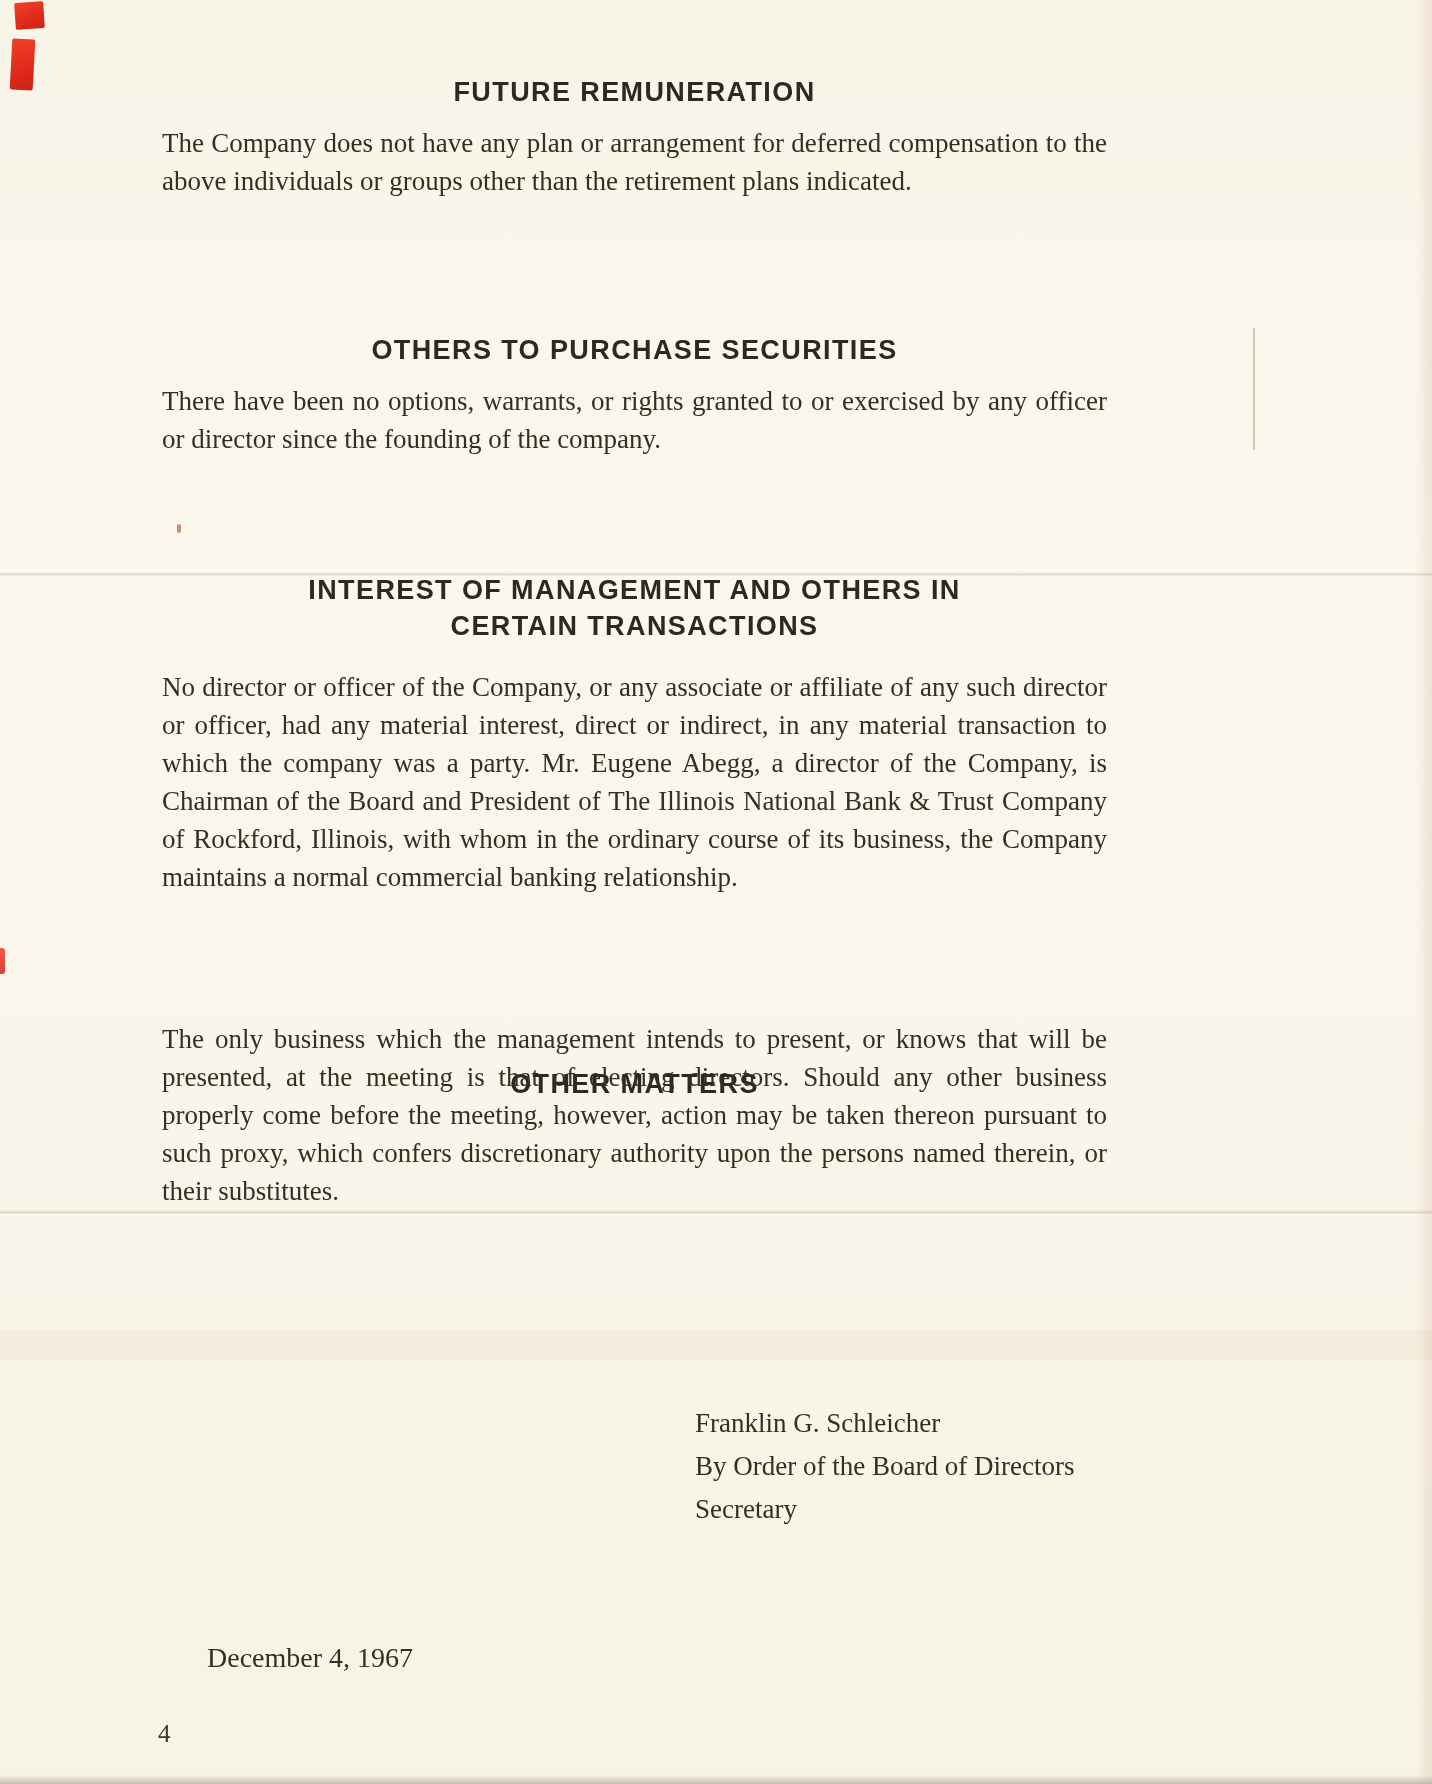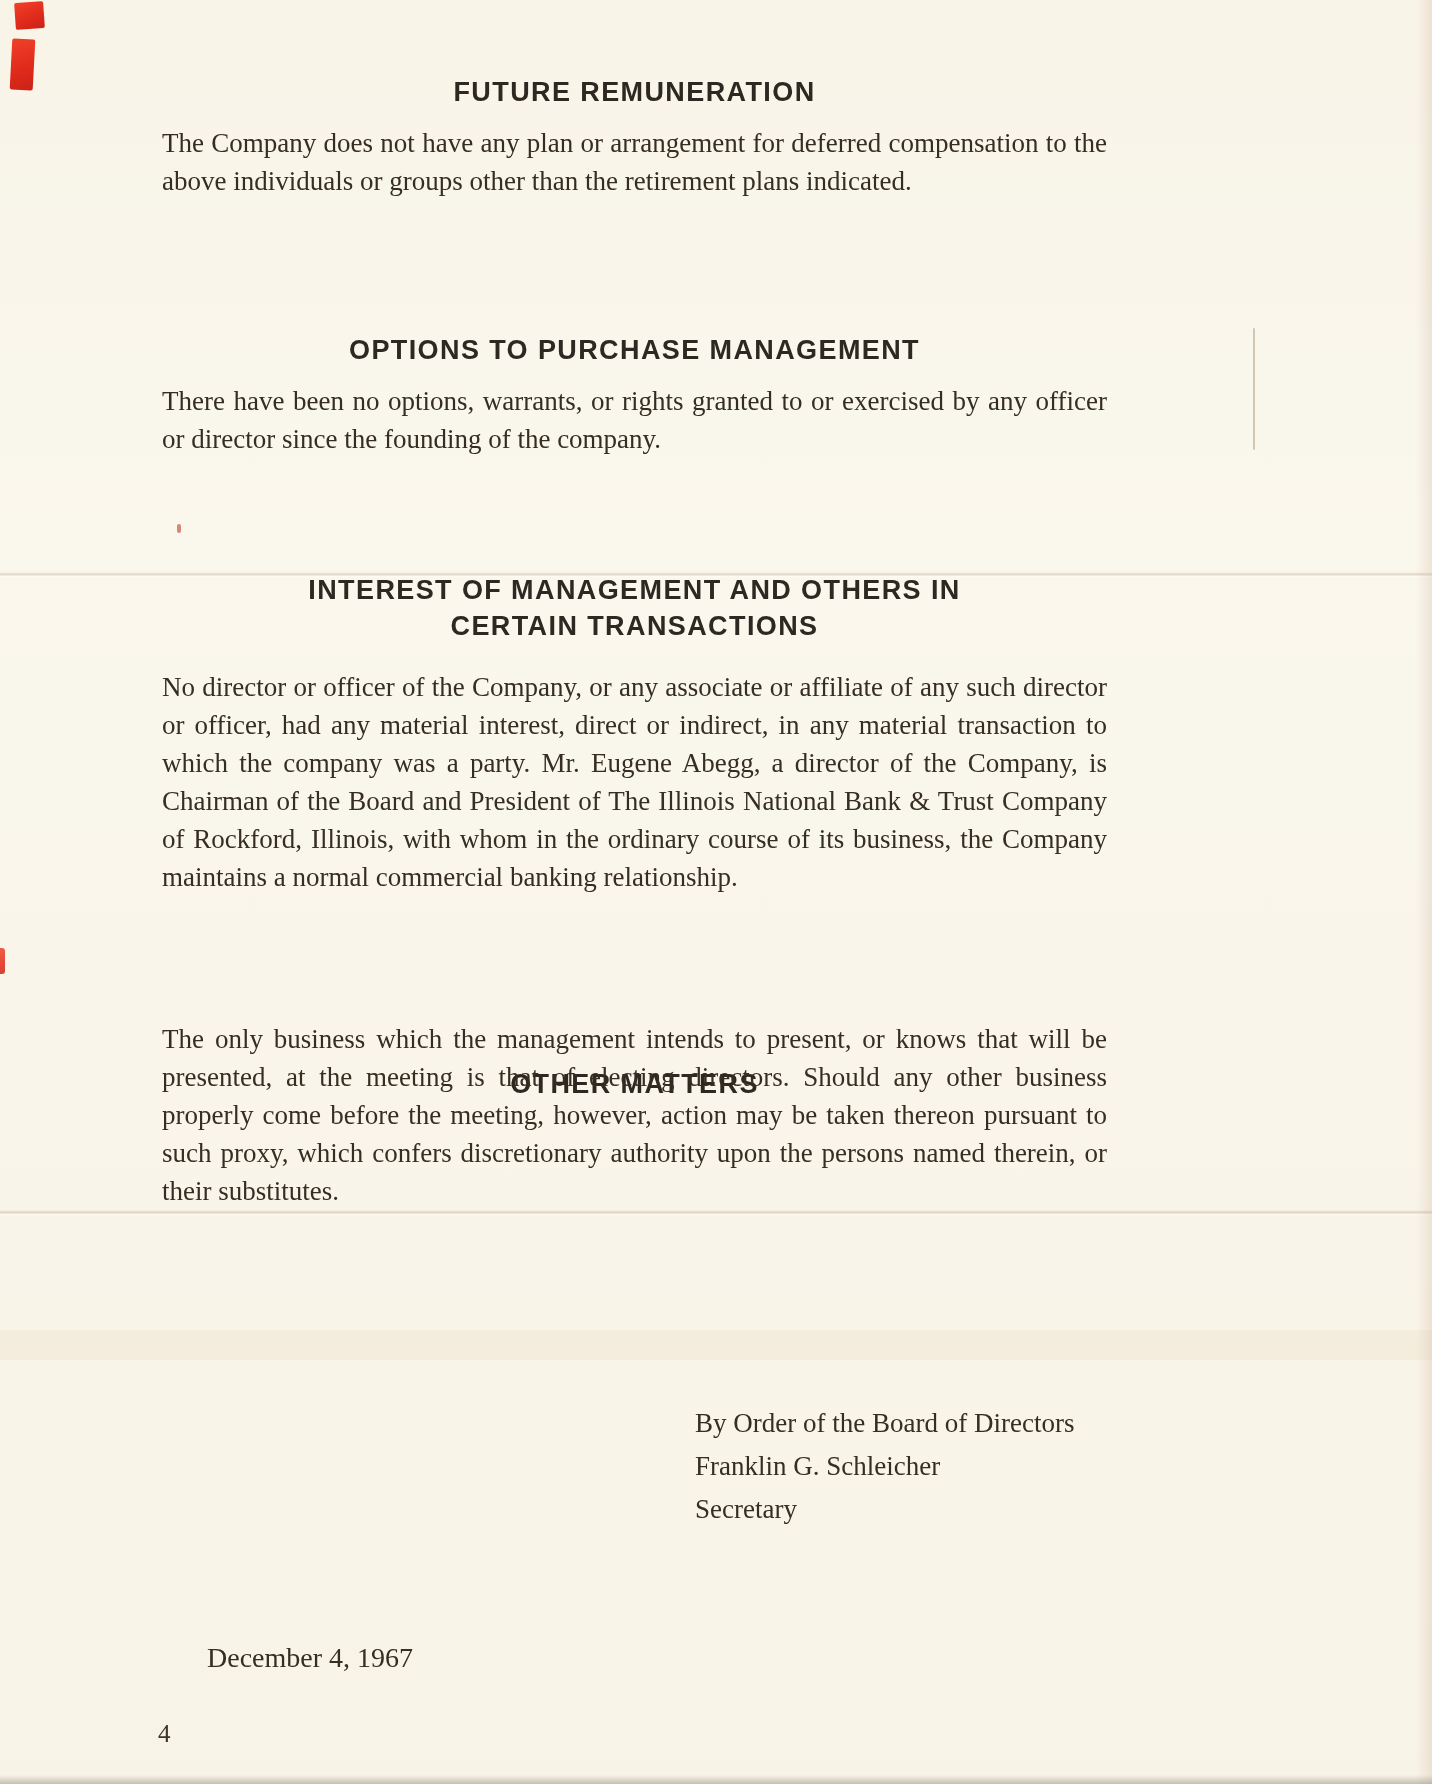--- a/index.html
+++ b/index.html
@@ -151,7 +151,7 @@
   <div class="section-heading heading-future">FUTURE REMUNERATION</div>
   <div class="section-body body-future">The Company does not have any plan or arrangement for deferred compensation to the above individuals or groups other than the retirement plans indicated.</div>
 
-  <div class="section-heading heading-options">OPTIONS TO PURCHASE MANAGEMENT</div>
+  <div class="section-heading heading-options">OTHERS TO PURCHASE SECURITIES</div>
   <div class="section-body body-options">There have been no options, warrants, or rights granted to or exercised by any officer or director since the founding of the company.</div>
 
   <div class="section-heading heading-interest">INTEREST OF MANAGEMENT AND OTHERS IN

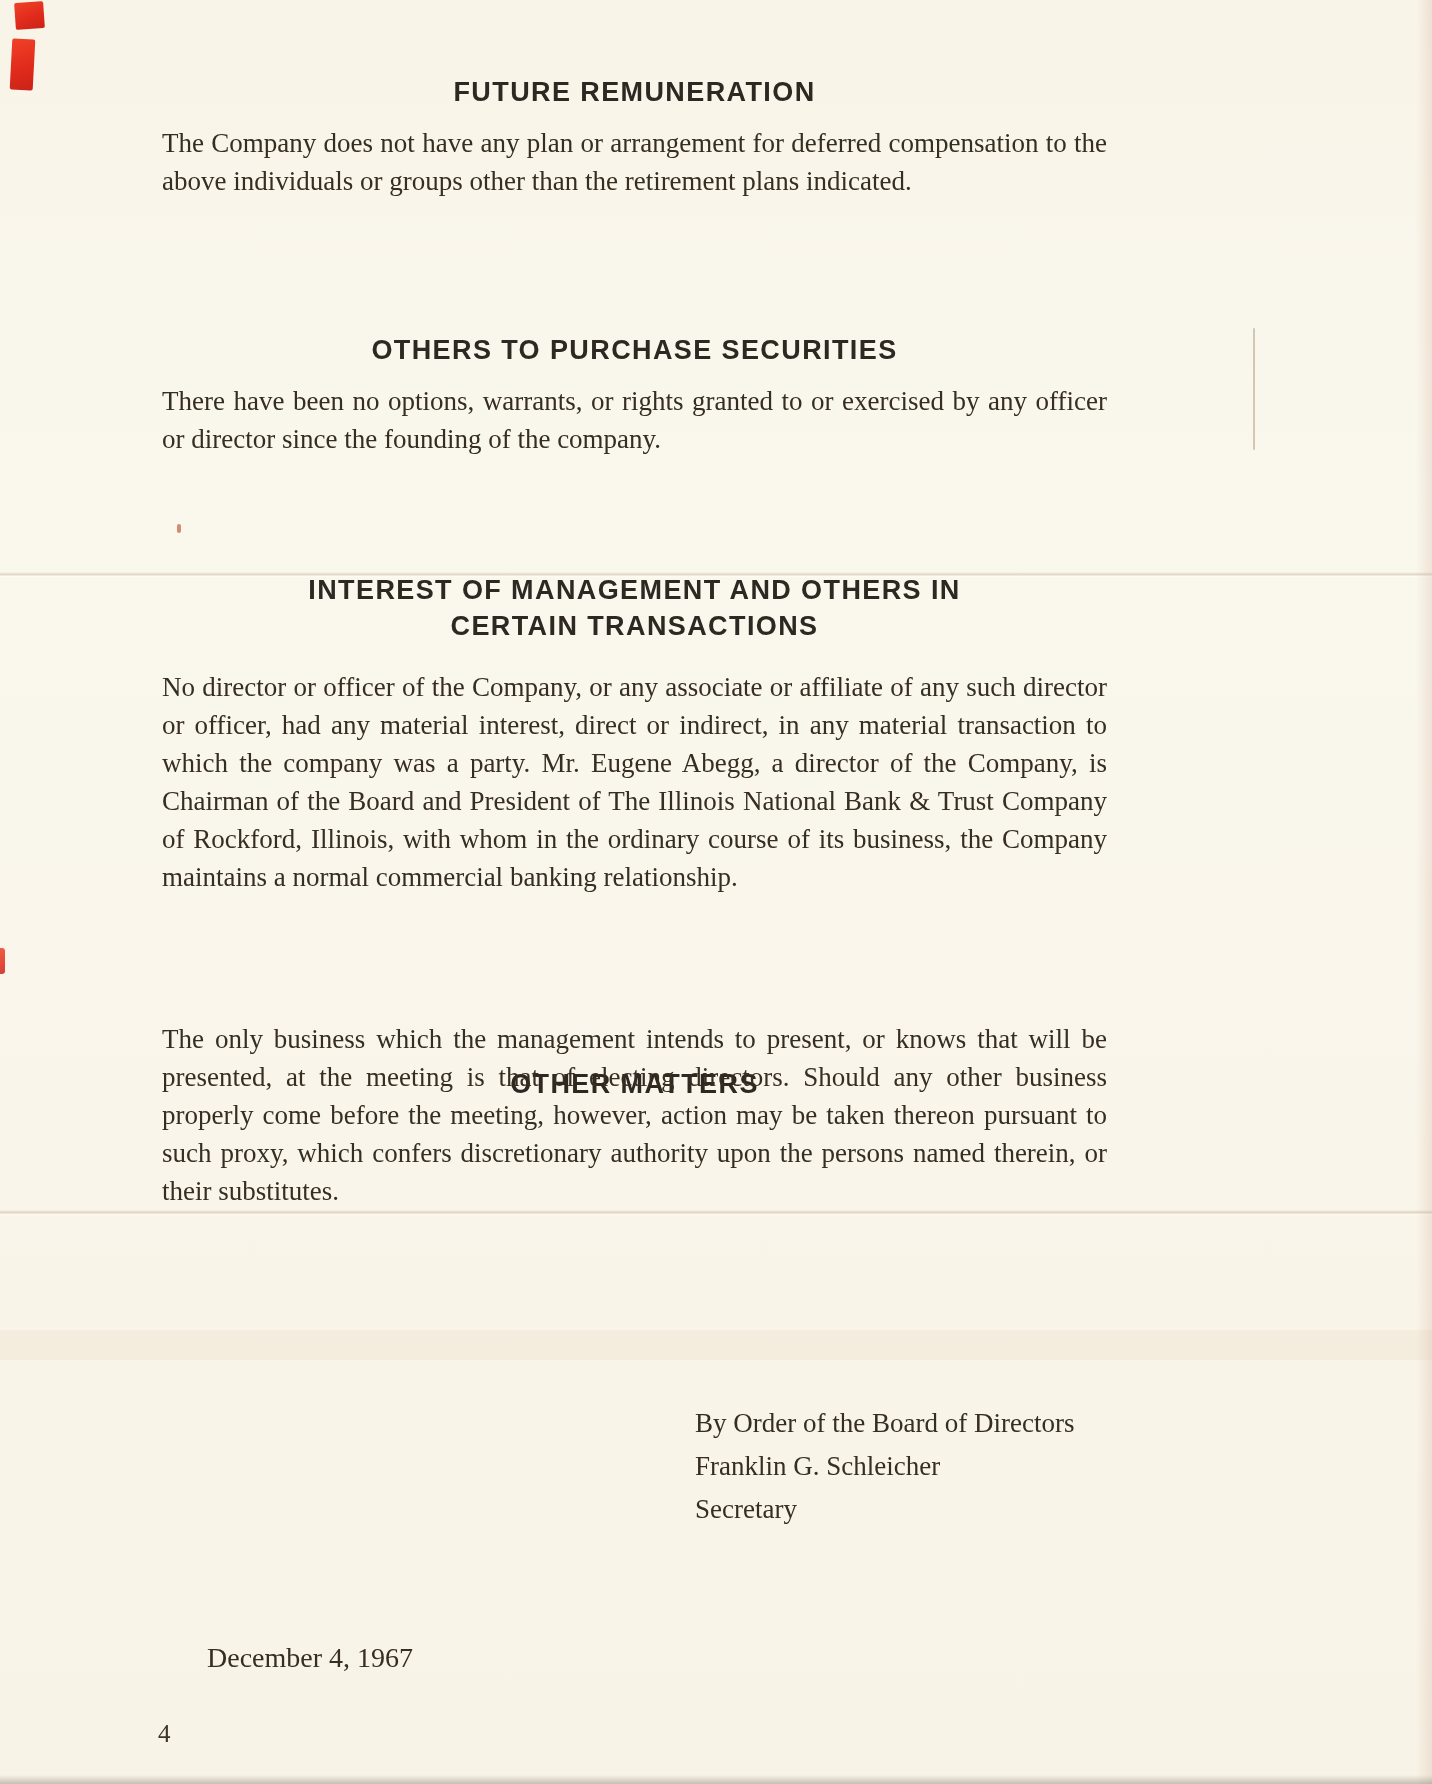--- a/index.html
+++ b/index.html
@@ -162,8 +162,8 @@
   <div class="section-body body-other">The only business which the management intends to present, or knows that will be presented, at the meeting is that of electing directors. Should any other business properly come before the meeting, however, action may be taken thereon pursuant to such proxy, which confers discretionary authority upon the persons named therein, or their substitutes.</div>
 
   <div class="signature-block">
+    <div>Franklin G. Schleicher</div>
     <div>By Order of the Board of Directors</div>
-    <div>Franklin G. Schleicher</div>
     <div>Secretary</div>
   </div>
 

